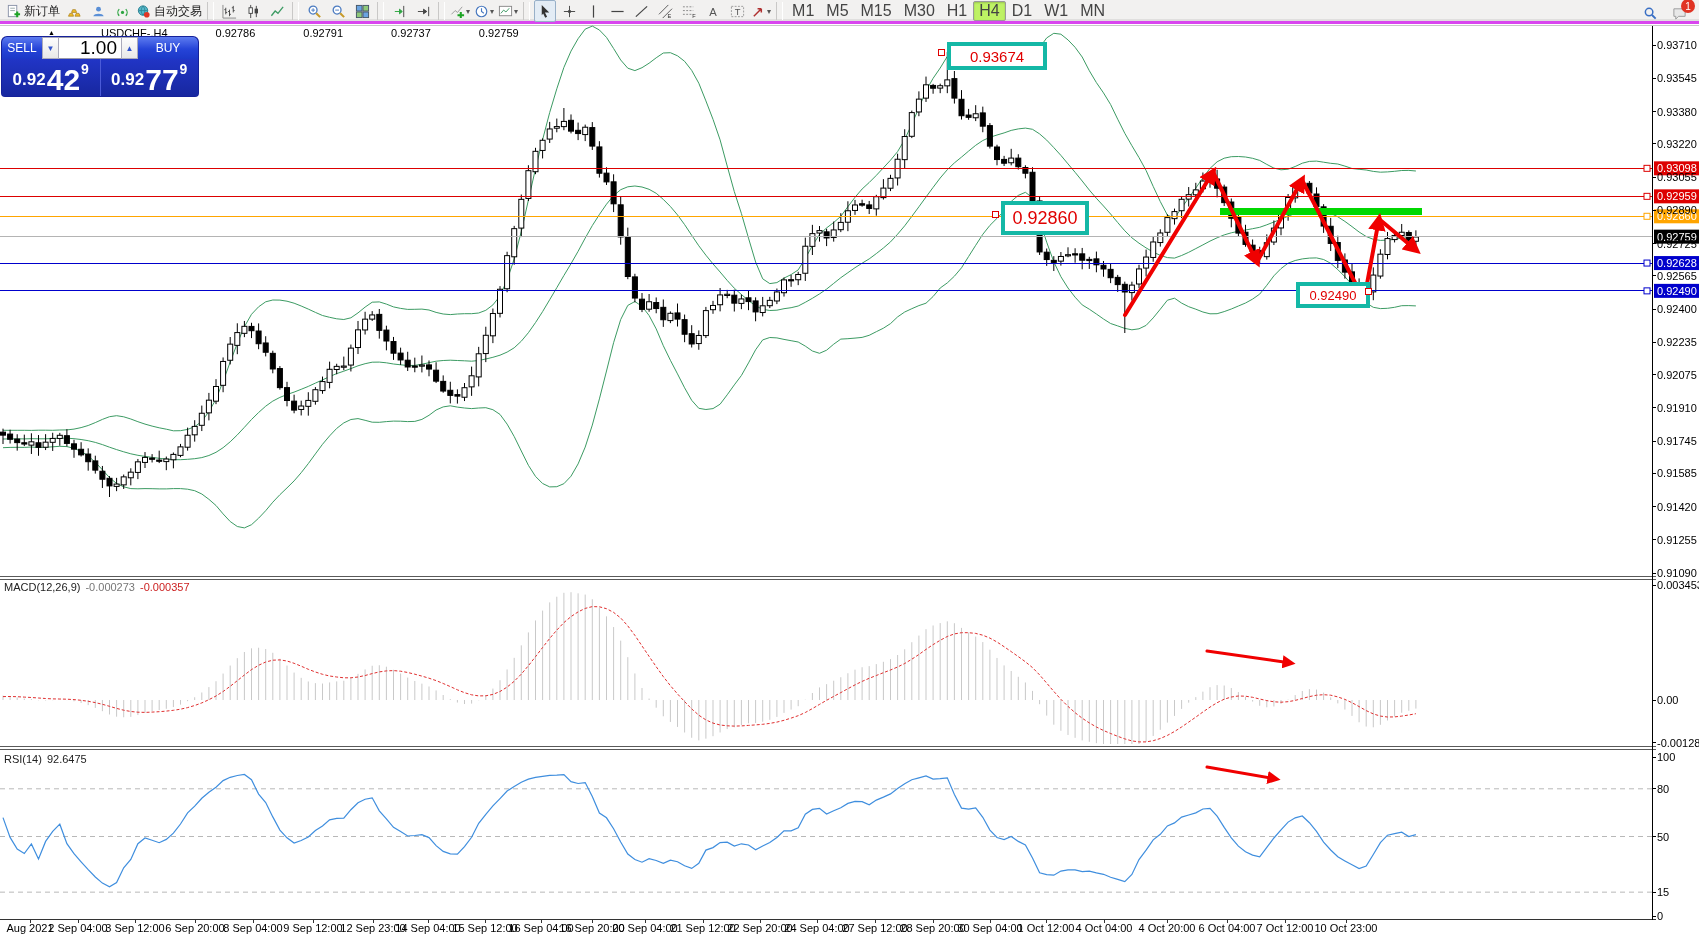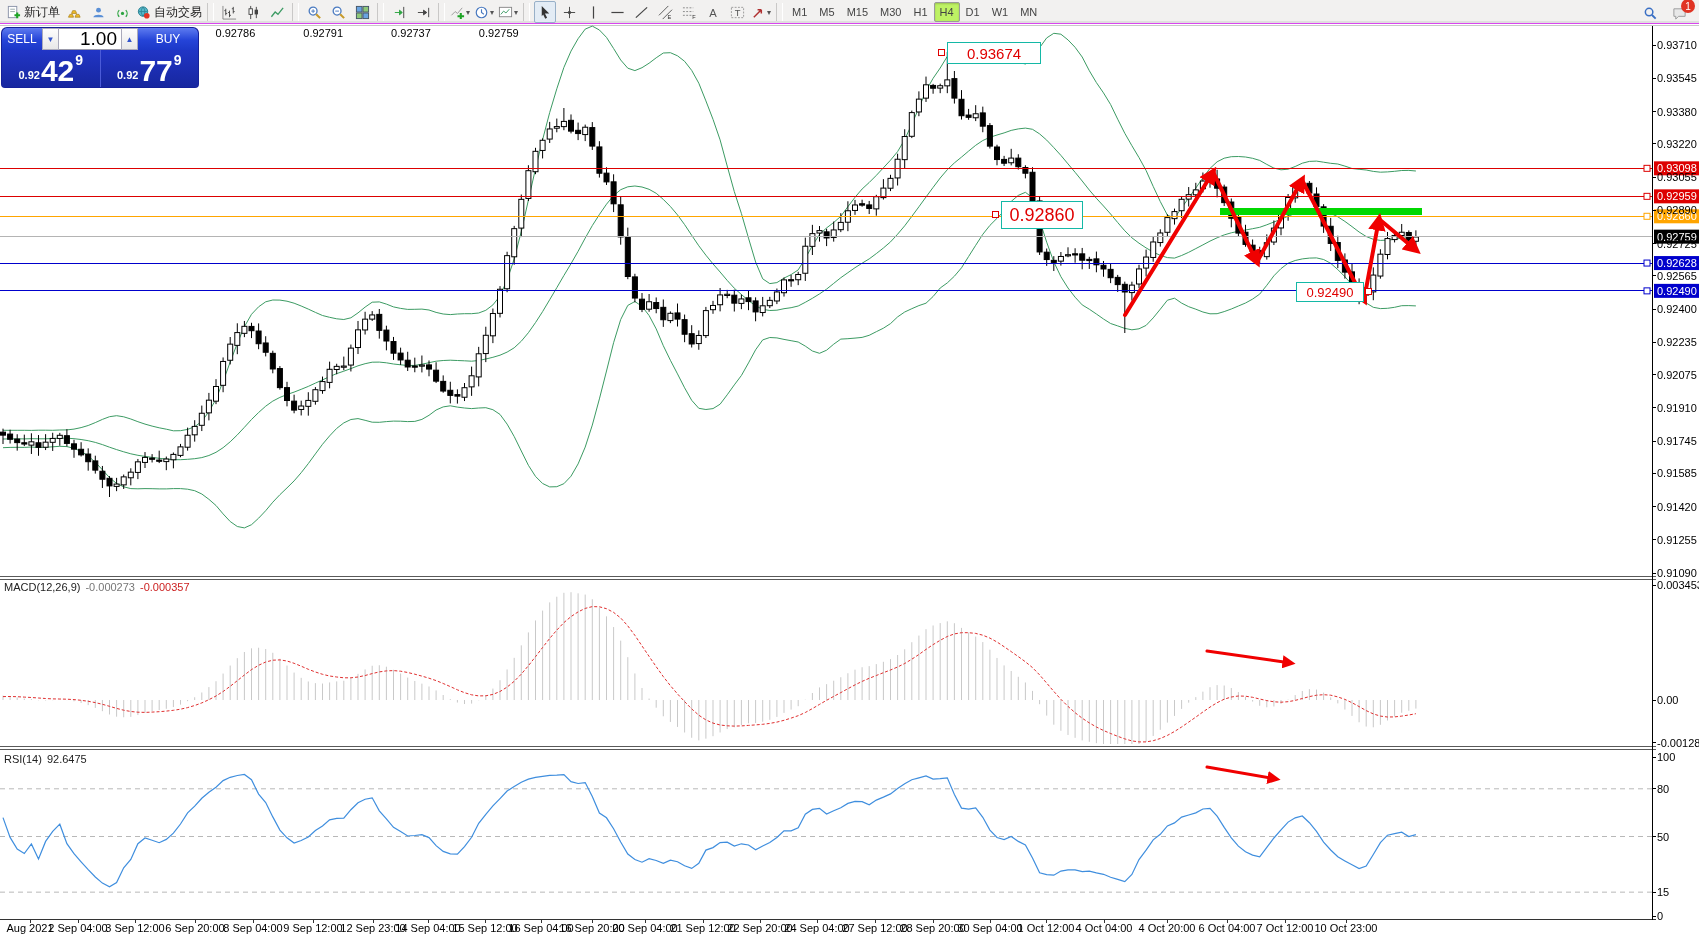--- a/index.html
+++ b/index.html
@@ -7,7 +7,7 @@
   #app{position:relative;width:1699px;height:935px;}
   
   #toolbar{position:absolute;left:0;top:0;width:1699px;height:24px;background:#f2f1f0;
-    border-bottom:1px solid #d946ef;box-shadow:inset 0 -2px 0 #e0dfde;display:flex;align-items:flex-end;
+    border-bottom:3px solid #d946ef;box-shadow:inset 0 -2px 0 #e0dfde;display:flex;align-items:flex-start;
     padding-left:4px;box-sizing:border-box;z-index:30;}
   .tbi{display:inline-flex;align-items:center;justify-content:center;height:20px;min-width:20px;
     margin:0 1px;border:1px solid transparent;border-radius:2px;font-size:11px;color:#333;cursor:default;}

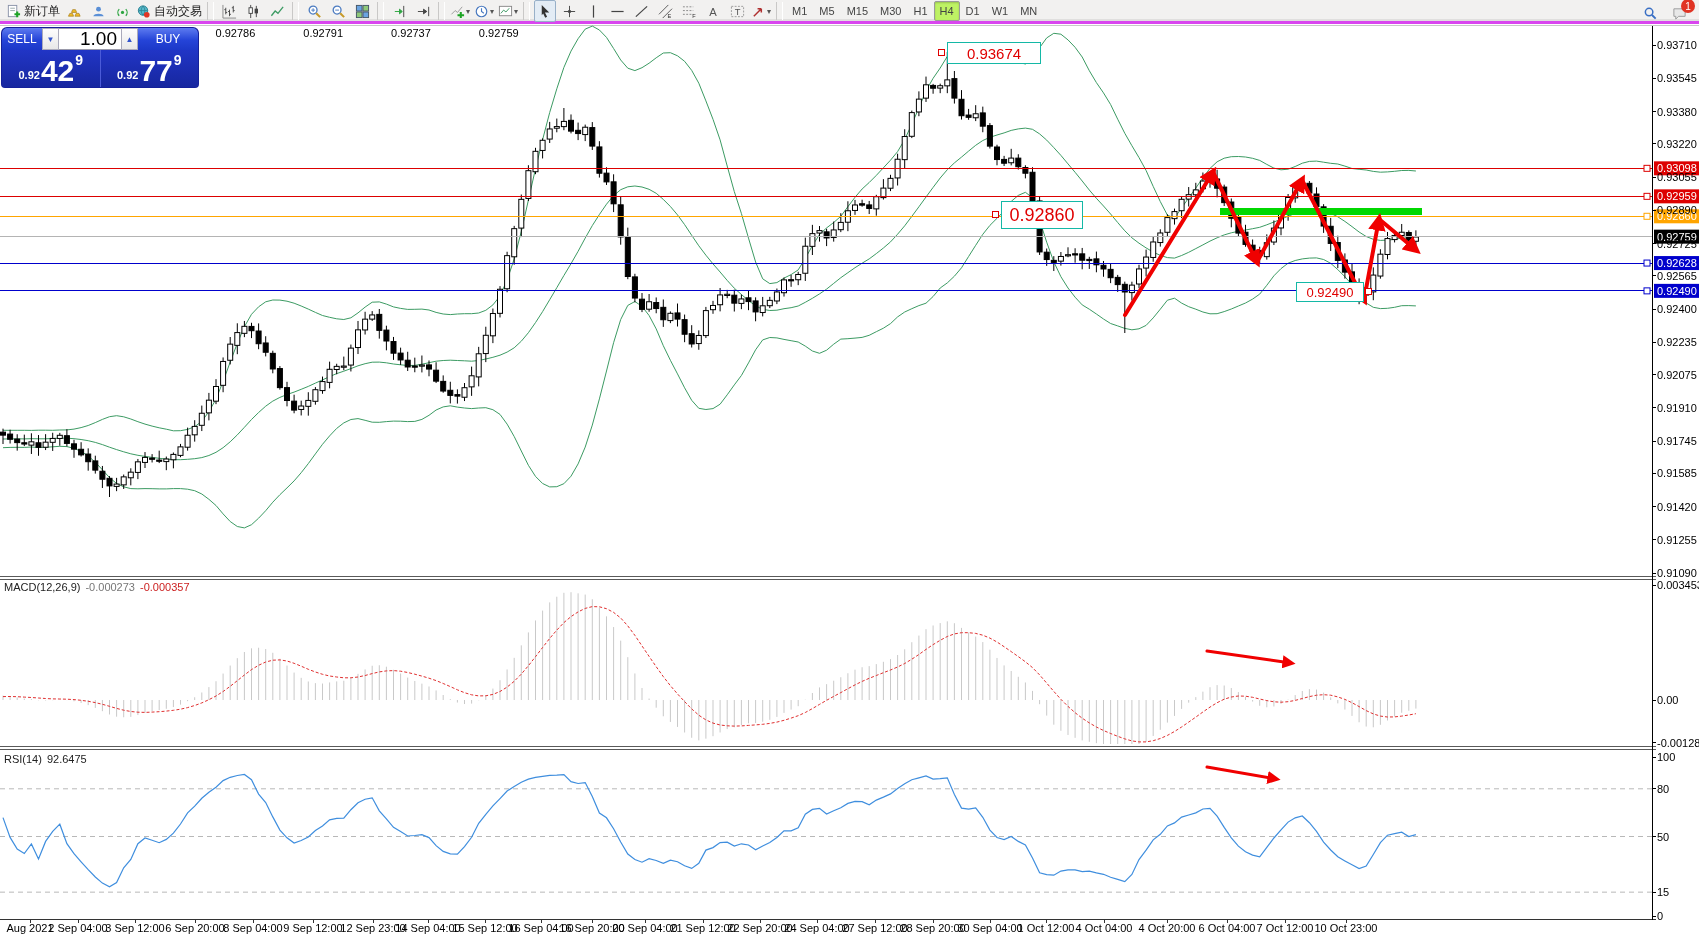--- a/index.html
+++ b/index.html
@@ -16,7 +16,7 @@
   .tbi .tlabel{font-size:12px;margin-left:3px;color:#222;}
   .caret{font-size:8px;color:#555;margin-left:1px;}
   .tsep{width:5px;height:18px;border-left:1px solid #c9c8c7;border-right:1px solid #fff;margin:0 3px;}
-  .tfbtn{font-size:11px;color:#444;padding:0 5px;height:18px;display:flex;align-items:center;
+  .tfbtn{font-size:16px;color:#444;padding:0 5px;height:18px;display:flex;align-items:center;
     border:1px solid transparent;border-radius:2px;}
   .tfbtn.pressed{background:#bef264;border:1px solid #9a9a9a;box-shadow:inset 0 1px 2px rgba(0,0,0,.2);}
   #tb-right{position:absolute;right:8px;top:2px;display:flex;align-items:center;}

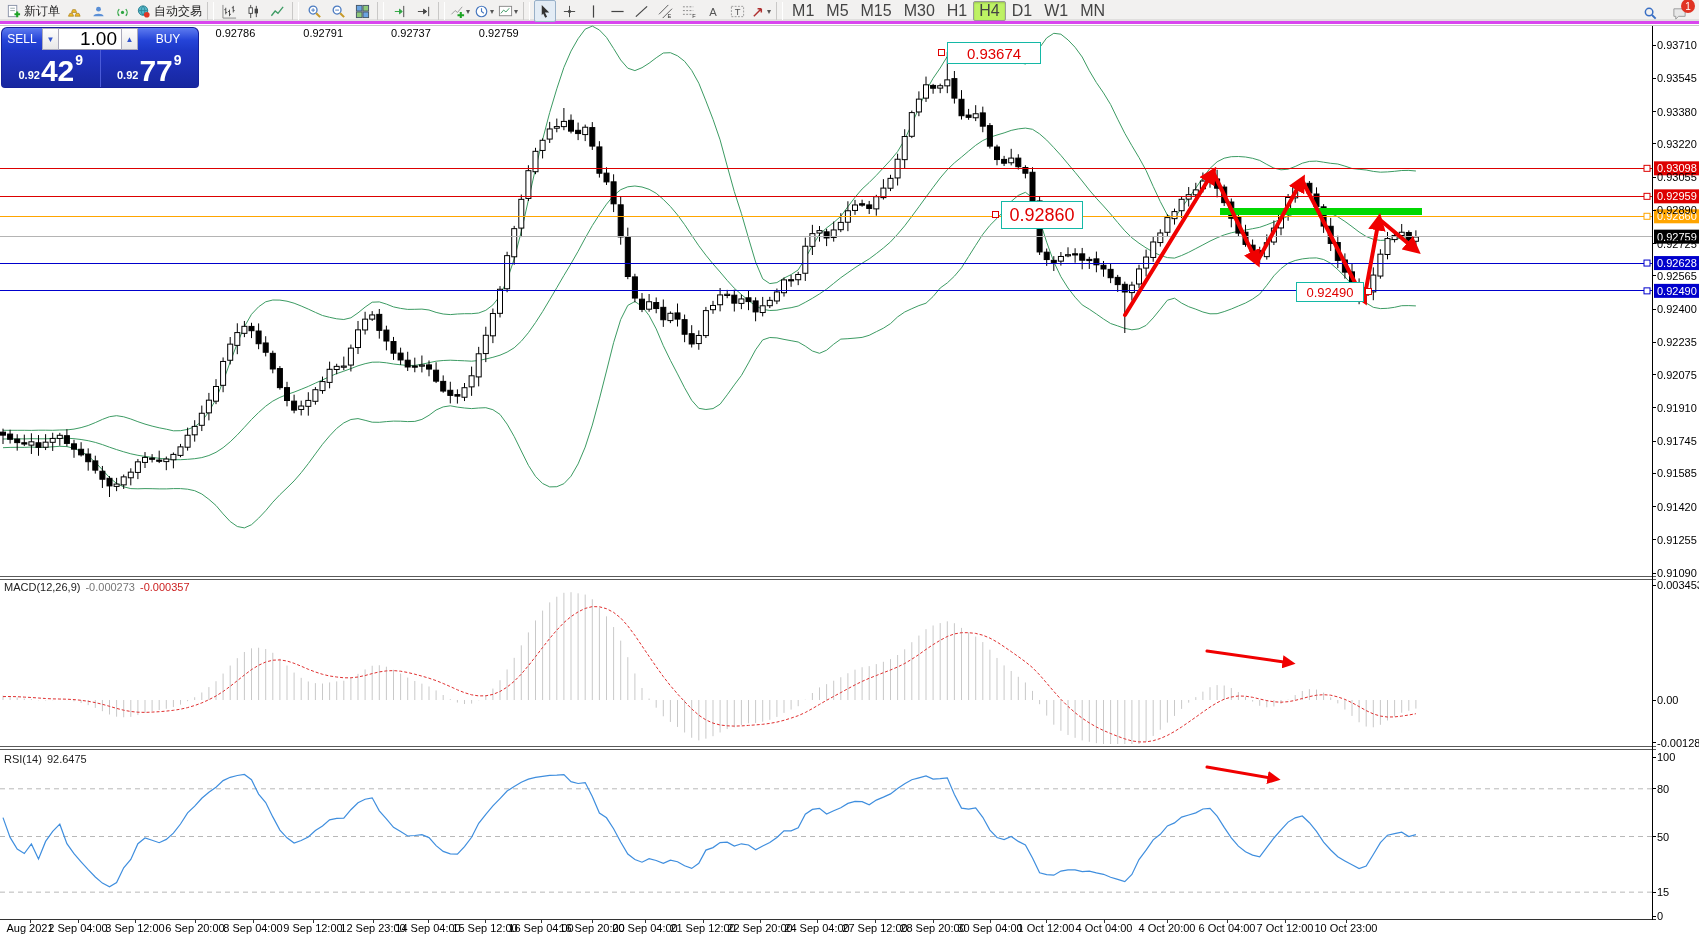--- a/index.html
+++ b/index.html
@@ -27,7 +27,7 @@
   #quote .mk{font-size:7px;vertical-align:2px;margin-right:2px;}
   #quote span{margin-right:4px;padding-left:44px;}
   
-  #oneclick{position:absolute;left:2px;top:28px;width:196px;height:59px;z-index:25;
+  #oneclick{position:absolute;left:2px;top:37px;width:196px;height:59px;z-index:25;
     background:#1b2cb0;border-radius:5px 5px 3px 3px;overflow:hidden;
     box-shadow:0 0 0 1px #15219a;}
   #oc-row1{display:flex;height:22px;align-items:stretch;}

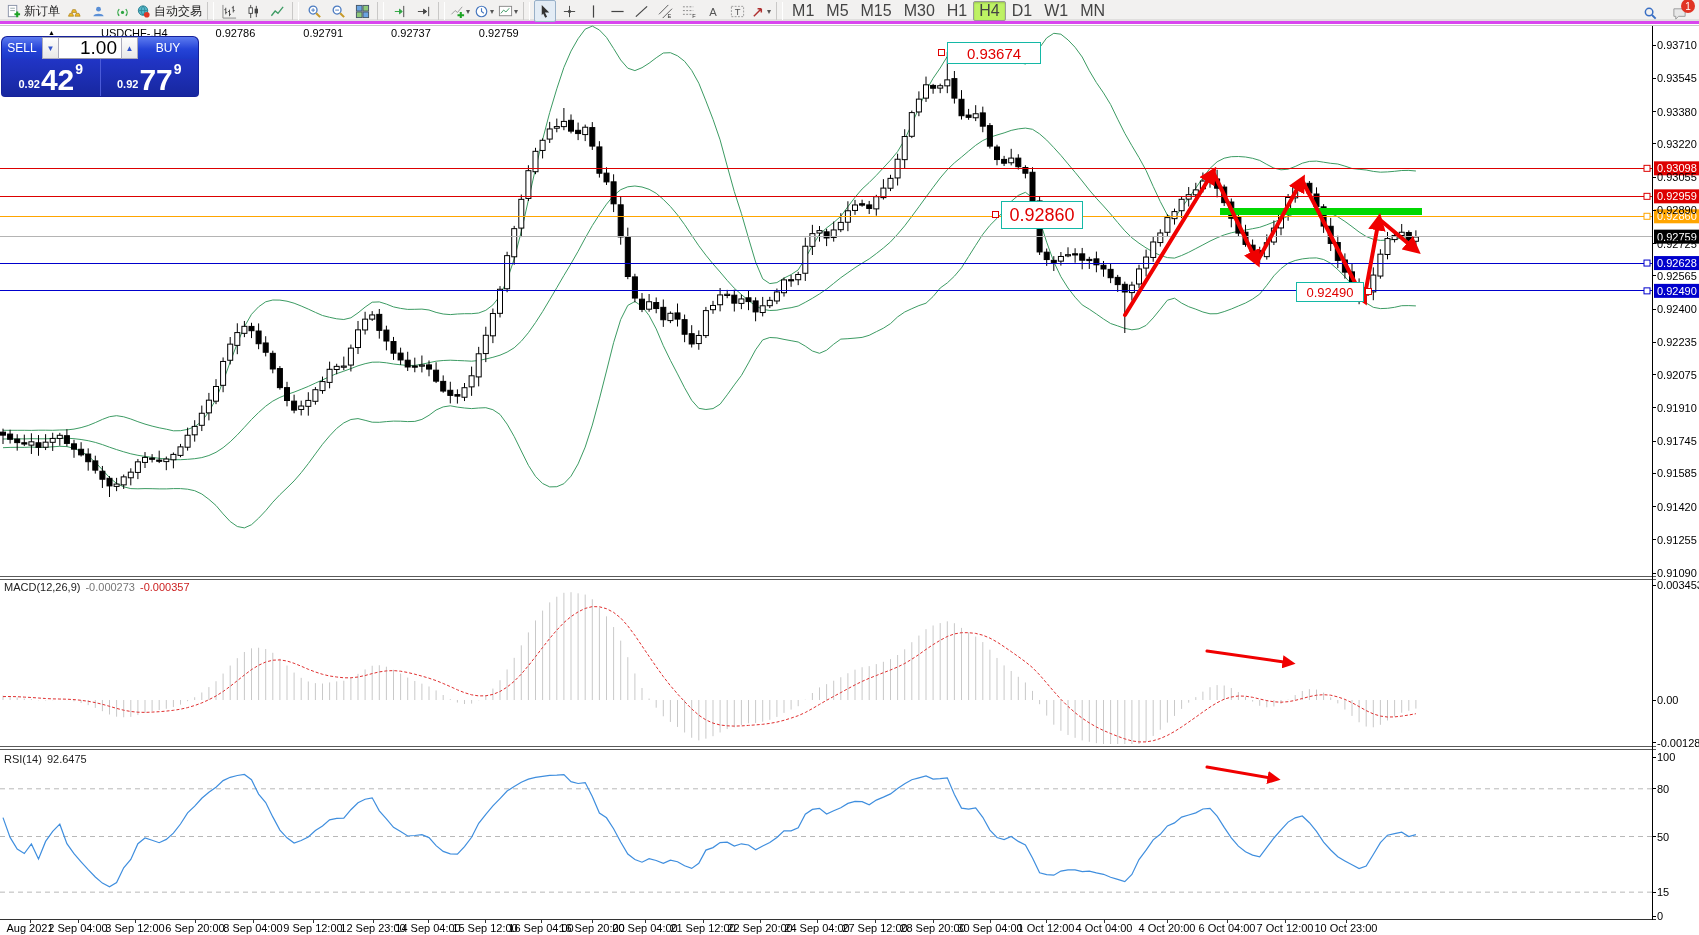--- a/index.html
+++ b/index.html
@@ -52,7 +52,7 @@
   .indlabel .v2{color:#cc2222;margin-left:5px;}
   .indlabel .rv{margin-left:5px;}
   
-  .pxlabel{position:absolute;background:#fff;border:1px solid #14b8a6;color:#e00000;z-index:15;
+  .pxlabel{position:absolute;background:#fff;border:4px solid #14b8a6;color:#e00000;z-index:15;
     display:flex;align-items:center;justify-content:center;font-family:"Liberation Sans",sans-serif;}
   .sq{position:absolute;width:5px;height:5px;background:#fff;border:1px solid #e00000;z-index:15;}
   svg text{font-family:"Liberation Sans",sans-serif;}

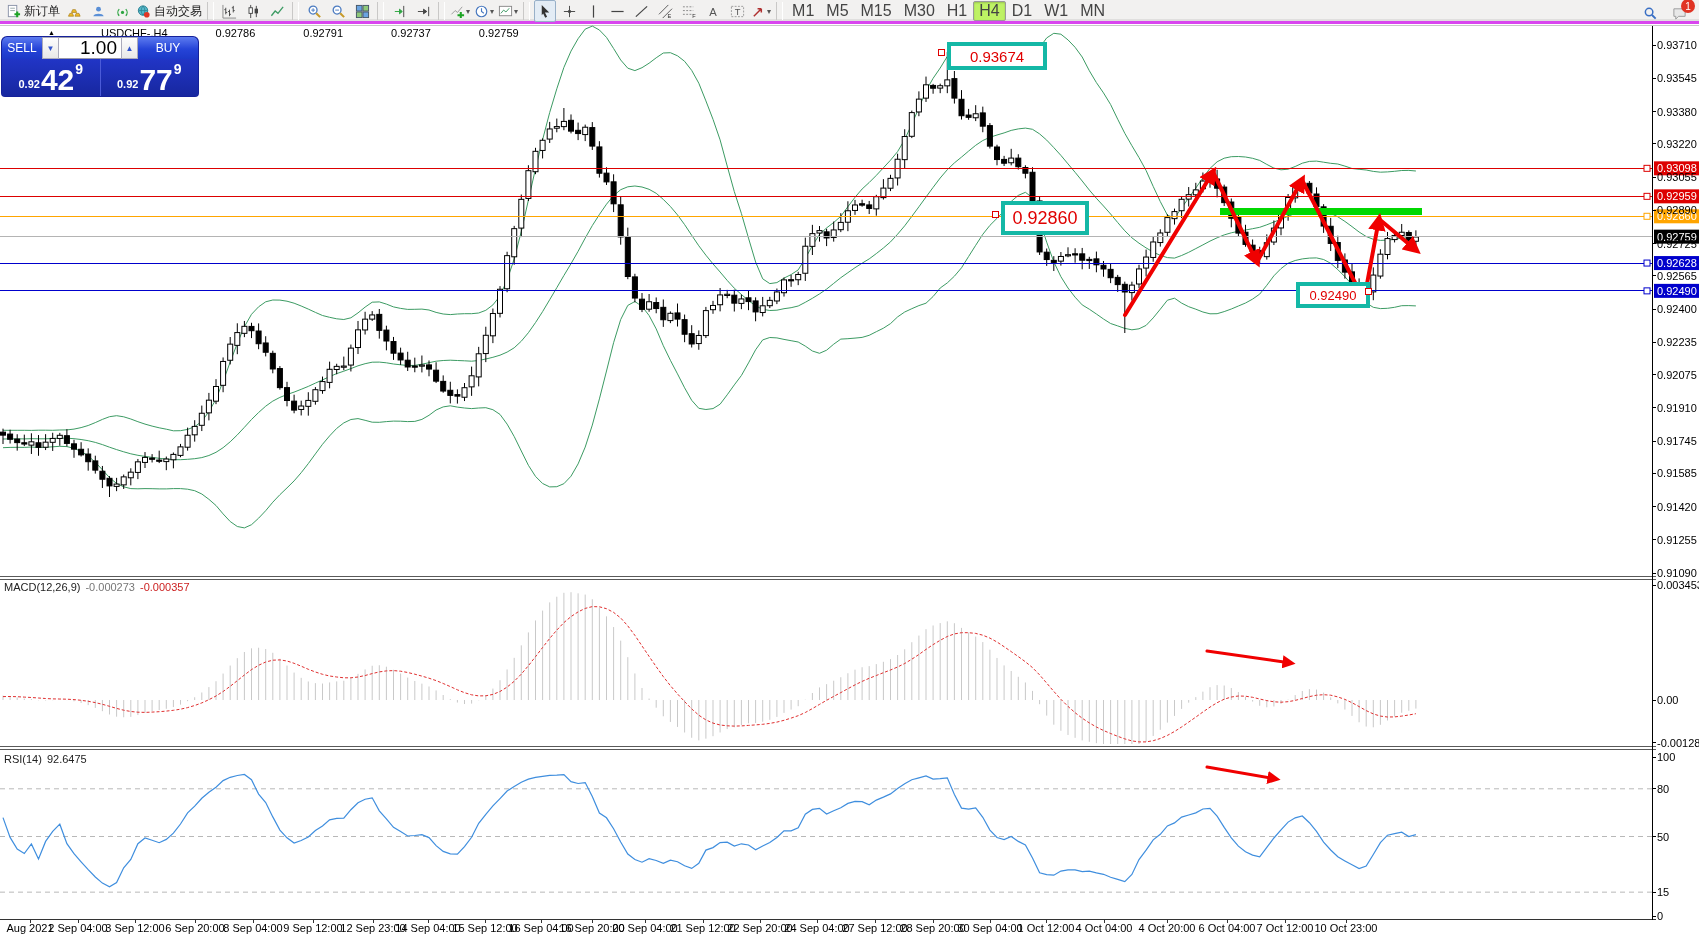--- a/index.html
+++ b/index.html
@@ -43,7 +43,7 @@
   .ocprice{flex:1;display:flex;align-items:flex-end;justify-content:center;color:#fff;
     background:linear-gradient(#2135c6,#17279f);padding-bottom:3px;cursor:pointer;}
   .ocprice:first-child{border-right:1px solid #4b5bd8;}
-  .pp{font-size:11px;font-weight:bold;margin-bottom:3px;}
+  .pp{font-size:17px;font-weight:bold;margin-bottom:3px;}
   .pb{font-size:30px;font-weight:bold;line-height:26px;margin:0 1px;}
   .ps{font-size:14px;font-weight:bold;align-self:flex-start;margin-top:2px;}
   

